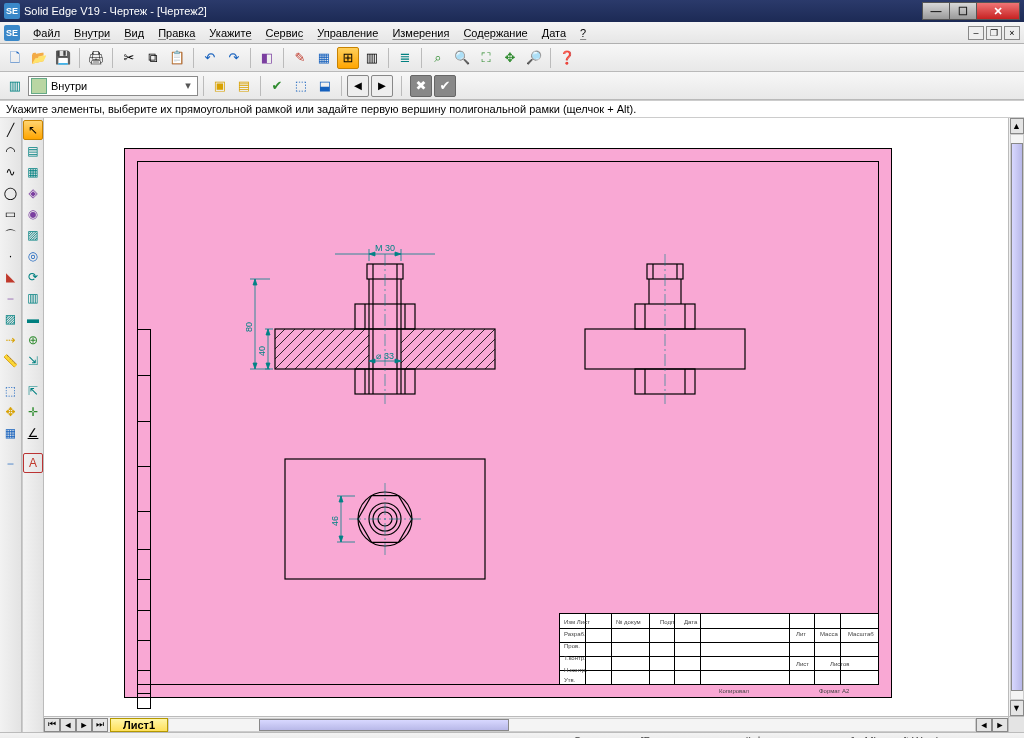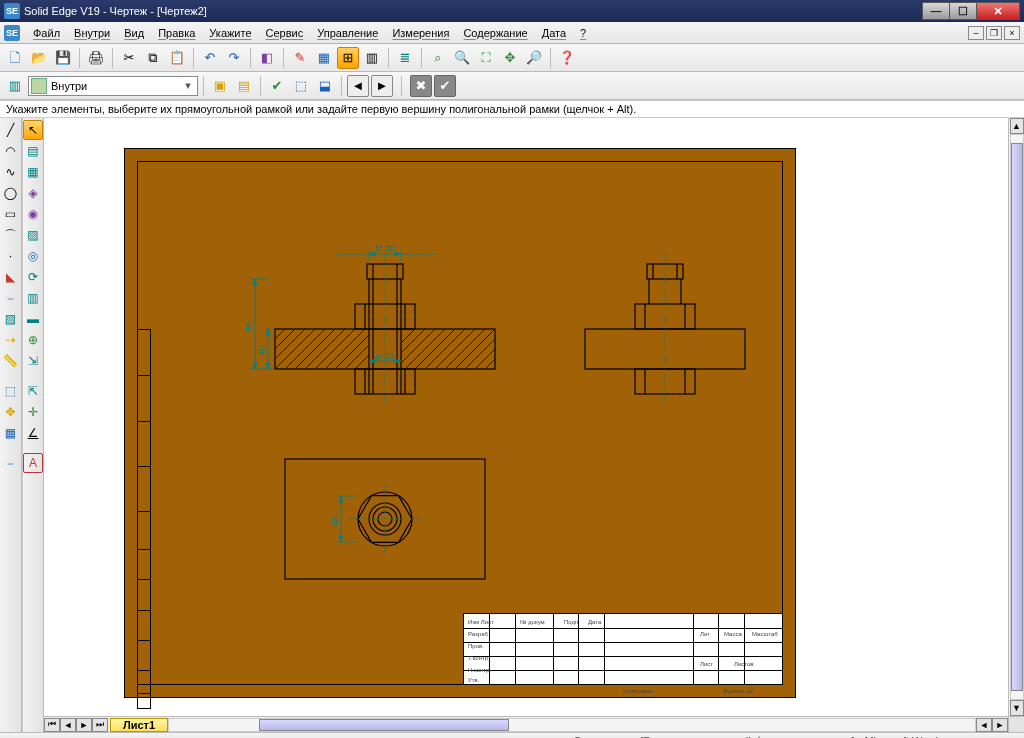--- a/index.html
+++ b/index.html
@@ -42,7 +42,7 @@
   .vt-btn.active { background:linear-gradient(to bottom,#ffd470,#ffa500); border-color:#c78200; }
 
   .canvas-wrap { flex:1; position:relative; background:#fff; overflow:hidden; }
-  .drawing-frame { position:absolute; left:80px; top:30px; width:672px; height:550px; border:1.2px solid #000; background:#a16207; }
+  .drawing-frame { position:absolute; left:80px; top:30px; width:768px; height:550px; border:1.2px solid #000; background:#f9a8d4; }
   .inner-frame { position:absolute; left:12px; top:12px; right:12px; bottom:12px; border:0.8px solid #000; }
   .titleblock { position:absolute; right:12px; bottom:12px; width:320px; height:72px; border:0.8px solid #000; background:#fff; }
   .titleblock .grid { position:absolute; inset:0;}

